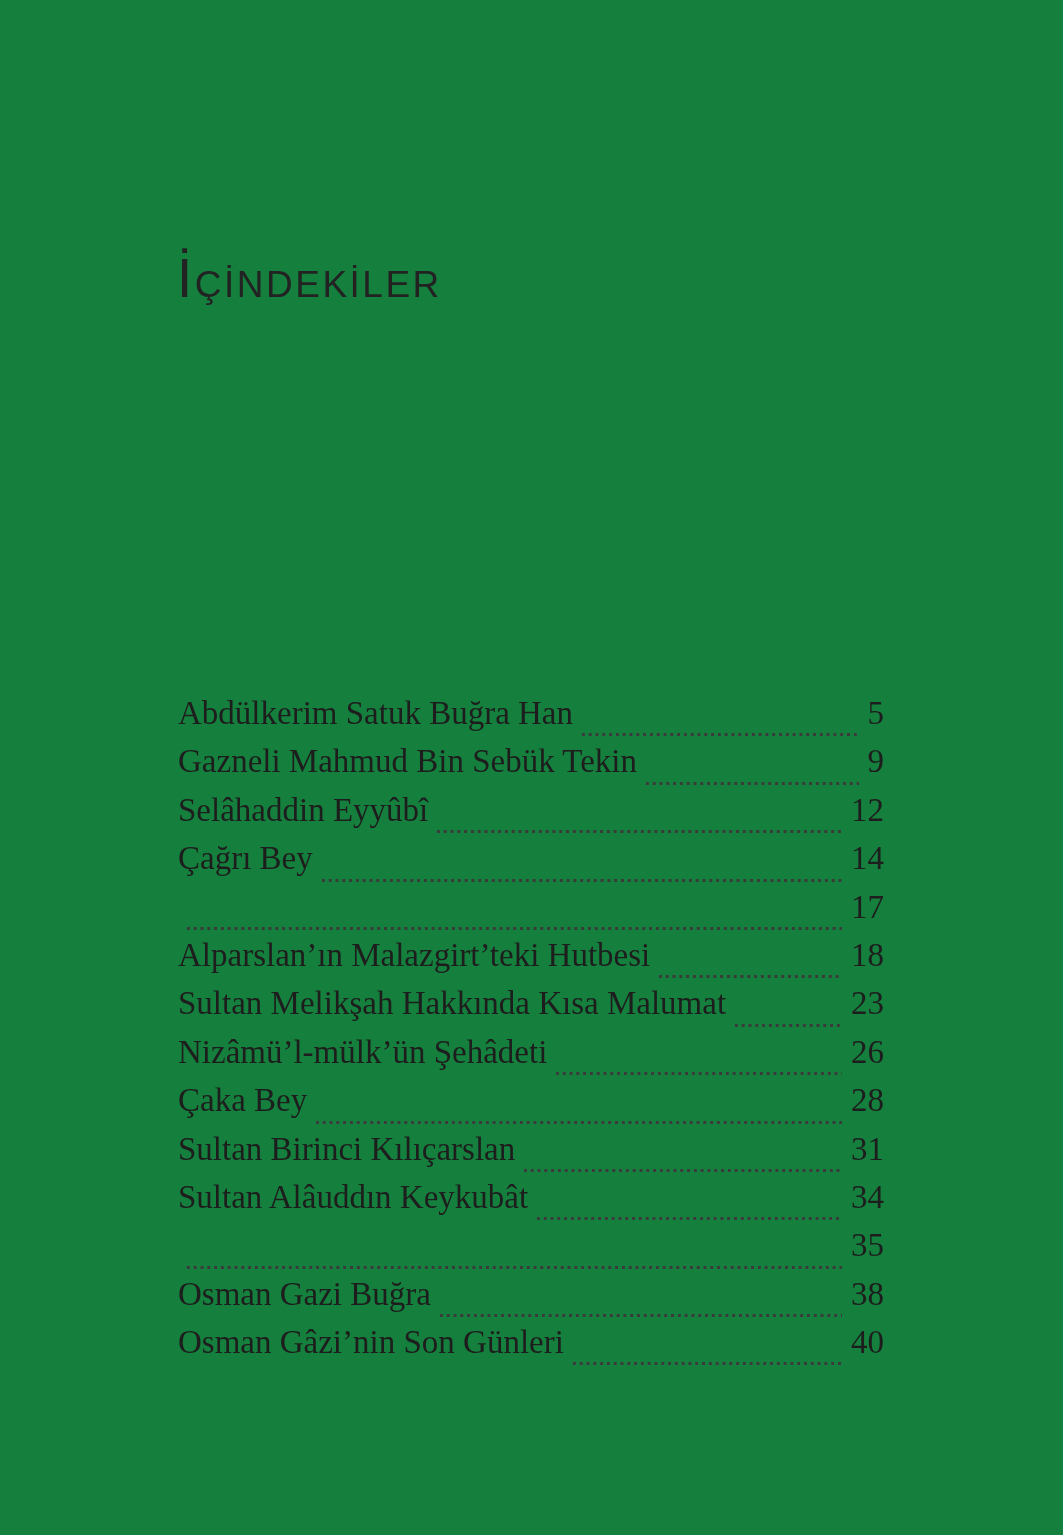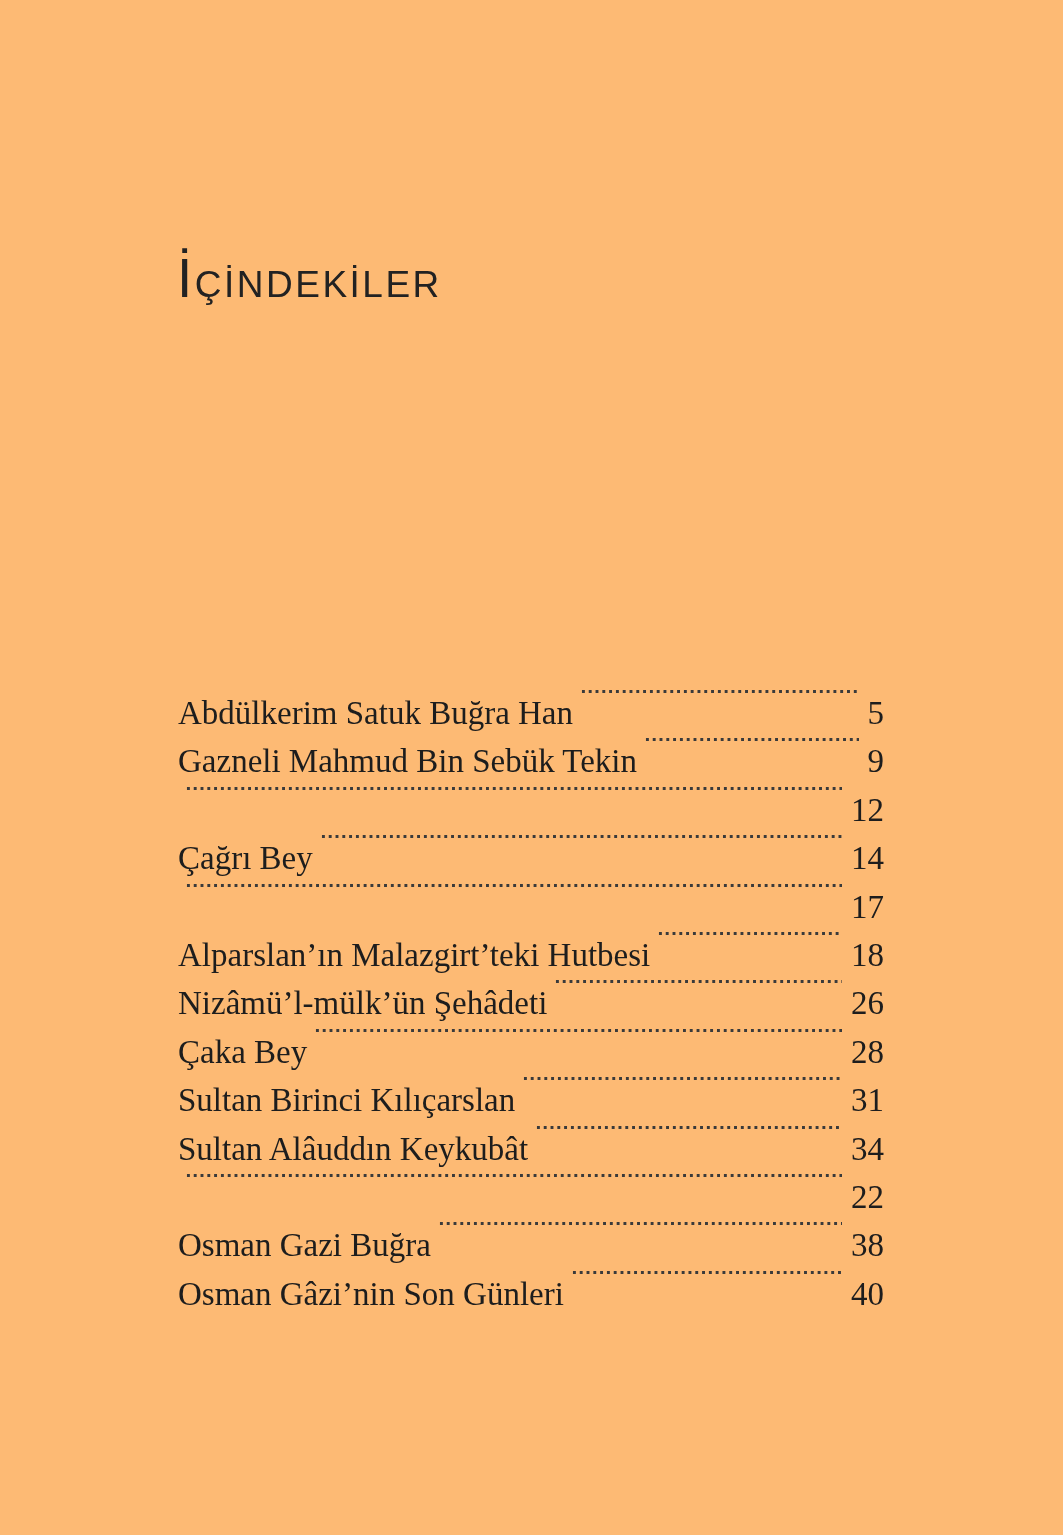--- a/index.html
+++ b/index.html
@@ -11,7 +11,7 @@
     position: relative;
     width: 1063px;
     height: 1535px;
-    background: #fdba74;
+    background: #15803d;
     overflow: hidden;
     font-family: "Liberation Serif", serif;
     color: #1d1d1d;

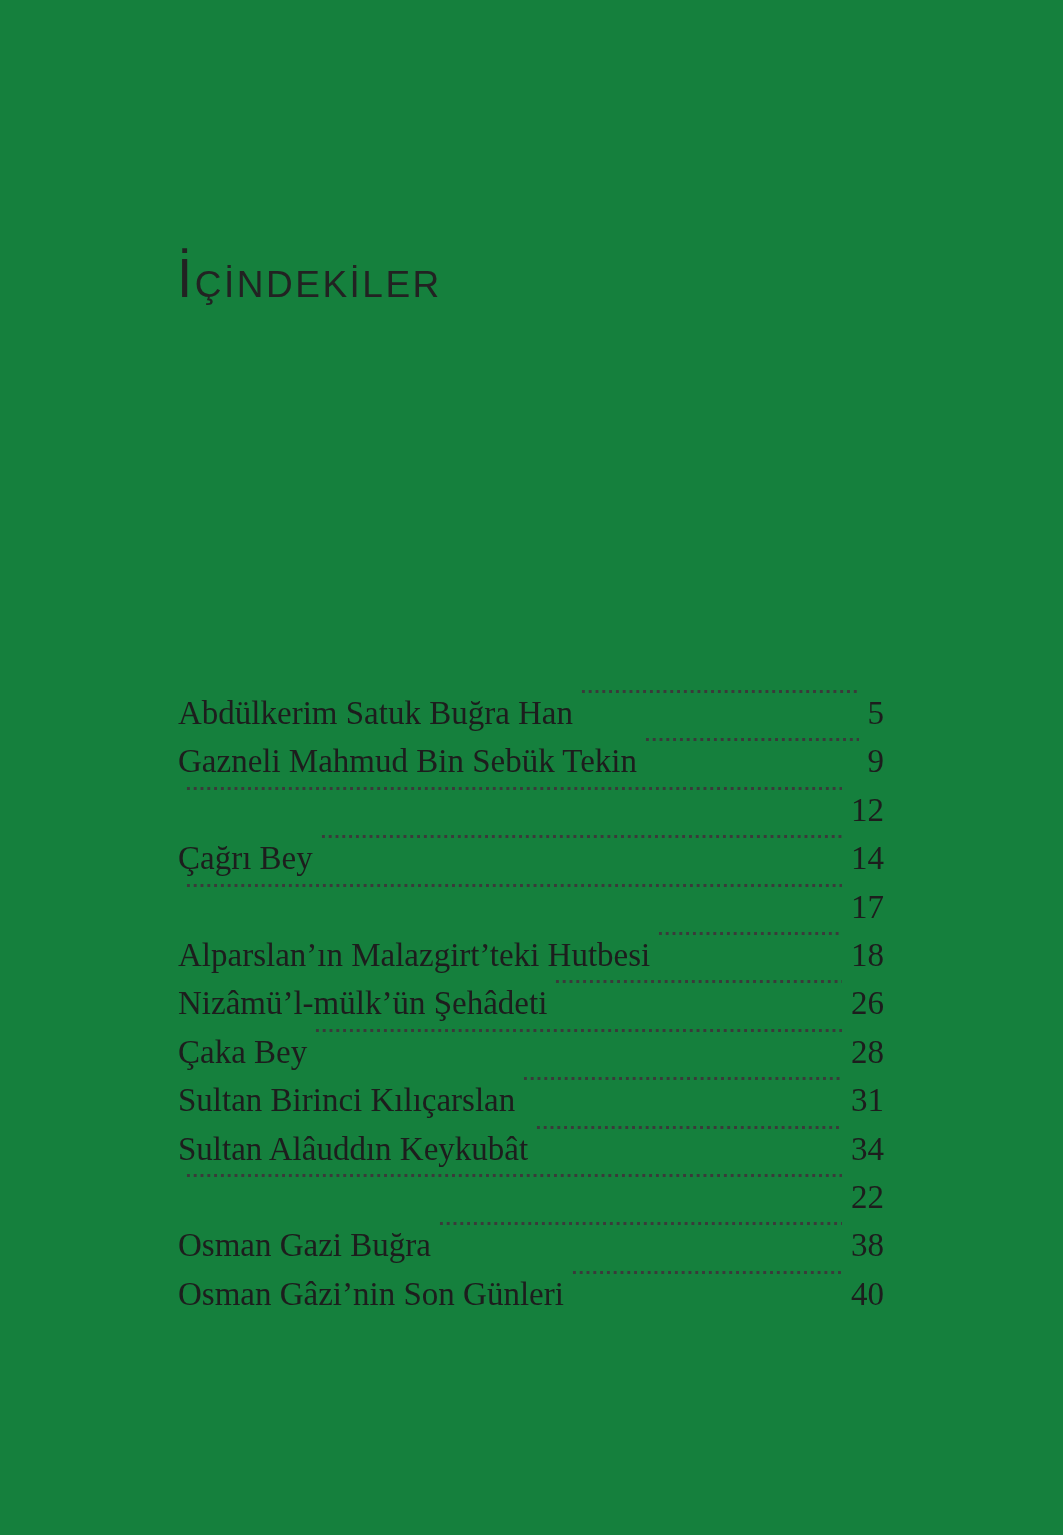--- a/index.html
+++ b/index.html
@@ -38,7 +38,7 @@
   }
   .row {
     display: flex;
-    align-items: flex-start;
+    align-items: flex-end;
     height: 48.4px;
     font-size: 33px;
     line-height: 48.4px;

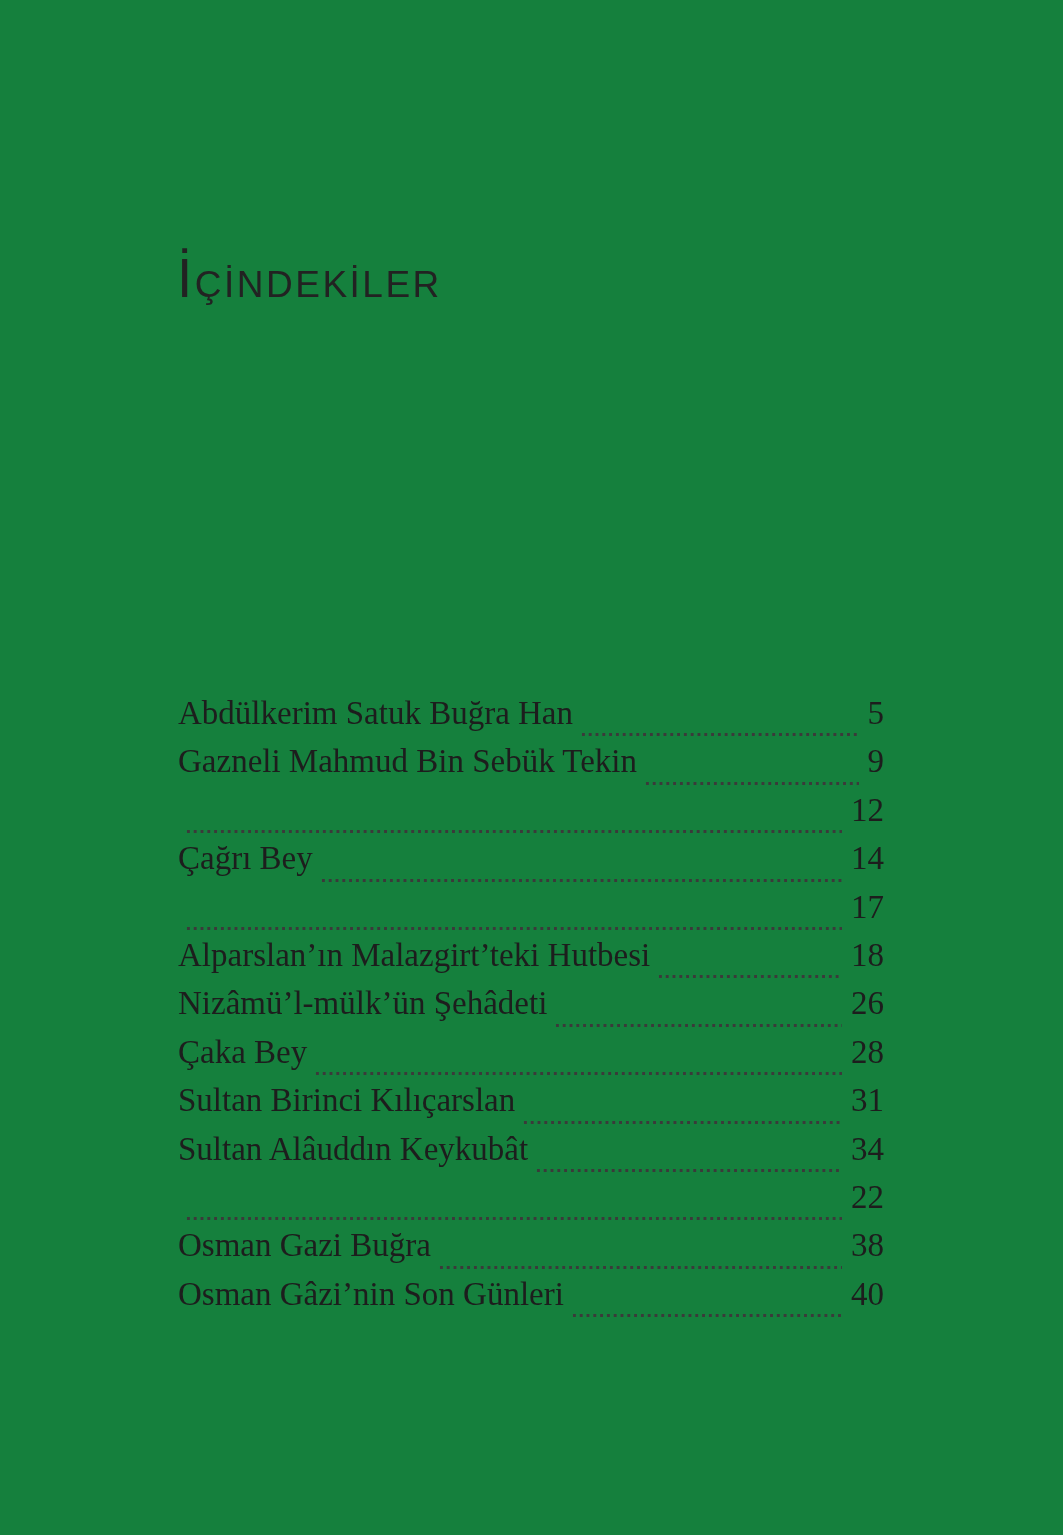--- a/index.html
+++ b/index.html
@@ -83,6 +83,7 @@
   </div>
 
   <div class="row">
+    <span class="label">Selâhaddin Eyyûbî</span>
     <span class="leader"></span>
     <span class="pagenum">12</span>
   </div>

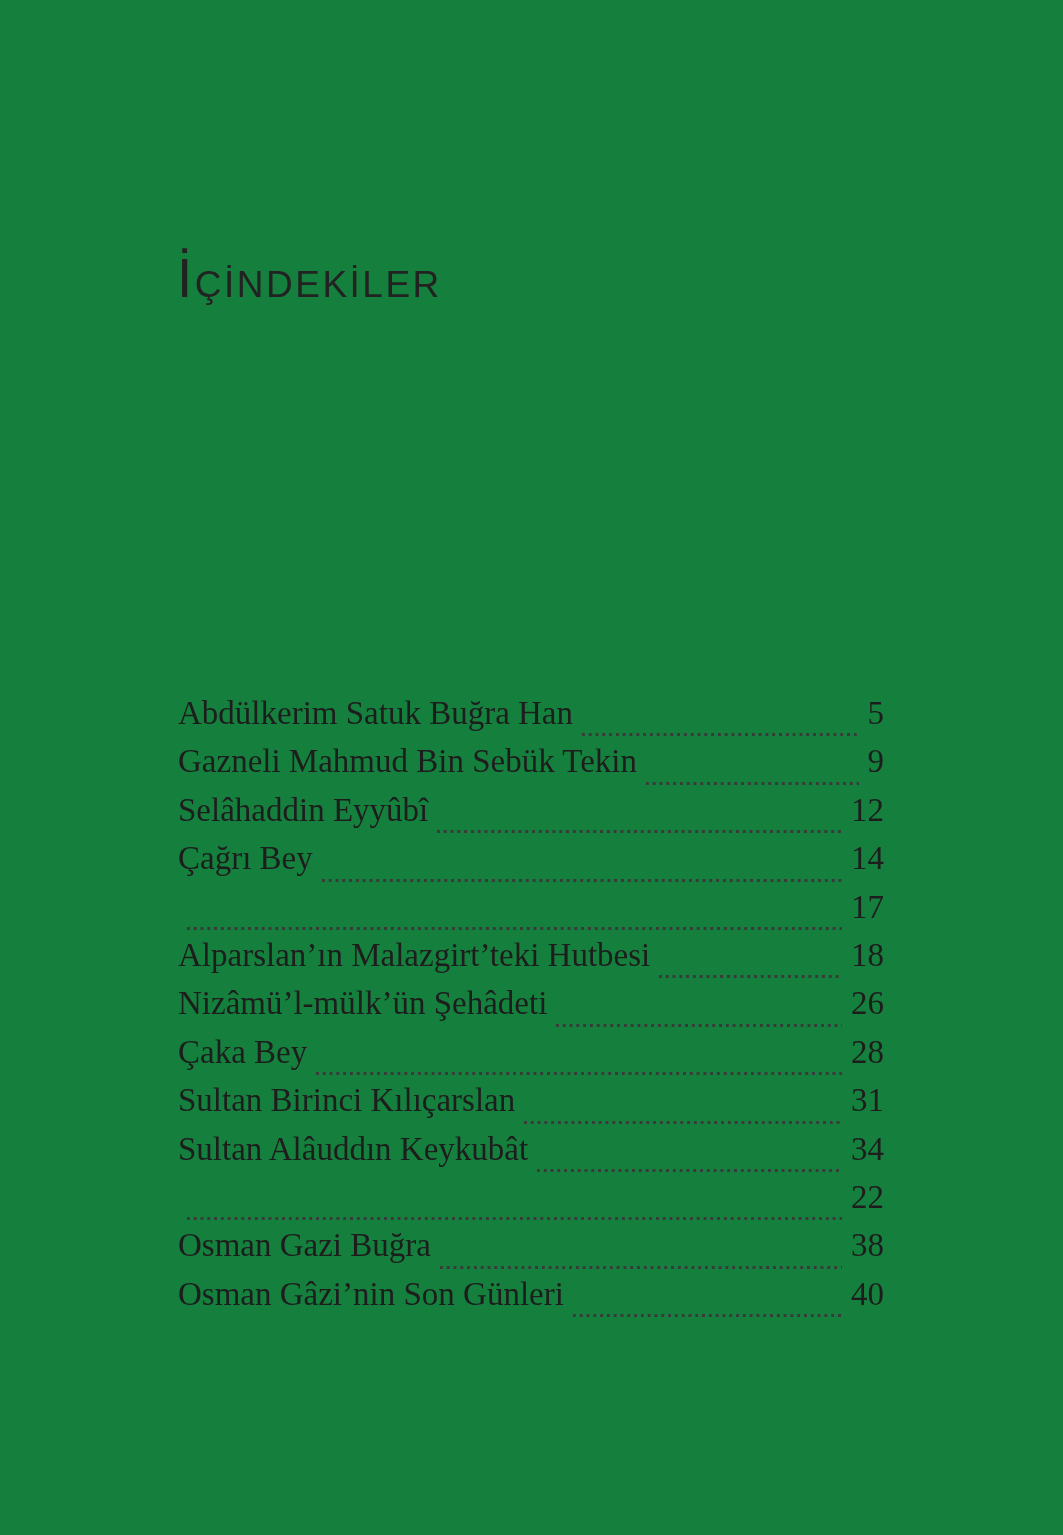--- a/index.html
+++ b/index.html
@@ -105,6 +105,11 @@
     <span class="pagenum">18</span>
   </div>
 
+  <div class="row">
+    <span class="label">Sultan Melikşah Hakkında Kısa Malumat</span>
+    <span class="leader"></span>
+    <span class="pagenum">23</span>
+  </div>
 
   <div class="row">
     <span class="label">Nizâmü’l-mülk’ün Şehâdeti</span>

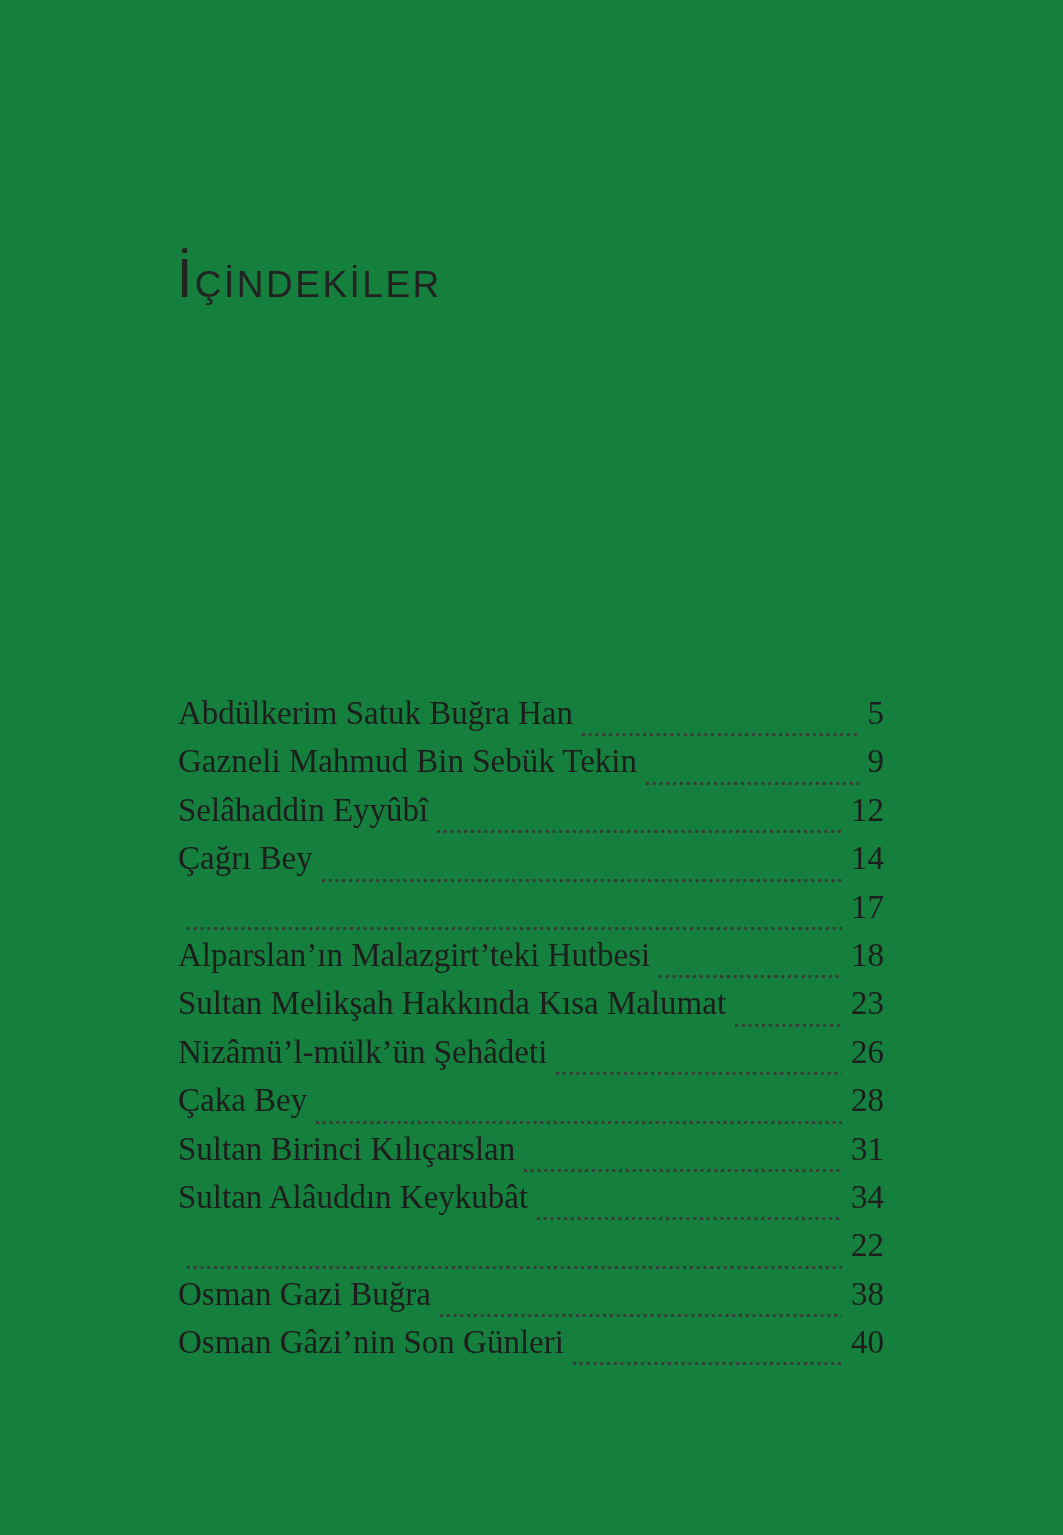--- a/index.html
+++ b/index.html
@@ -138,7 +138,7 @@
 
   <div class="row">
     <span class="leader"></span>
-    <span class="pagenum">22</span>
+    <span class="pagenum">35</span>
   </div>
 
   <div class="row">

